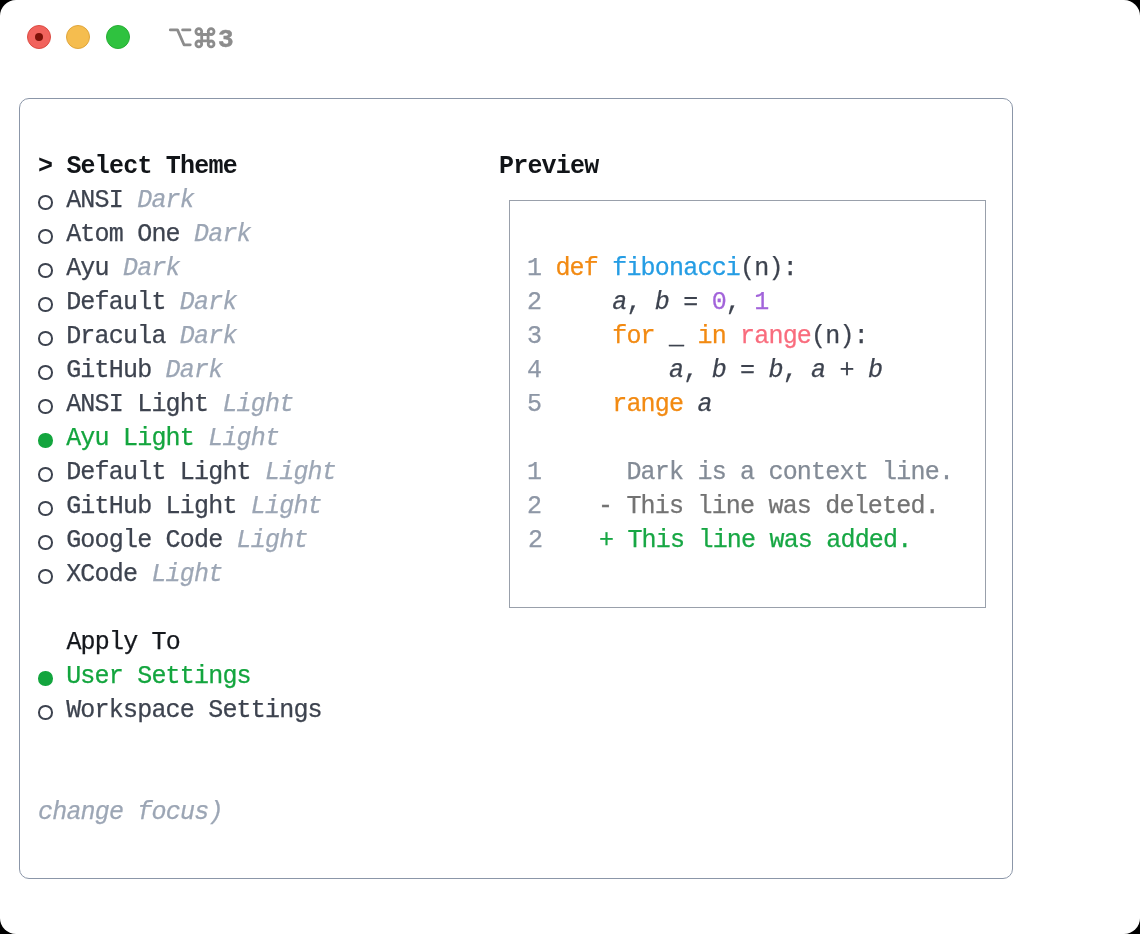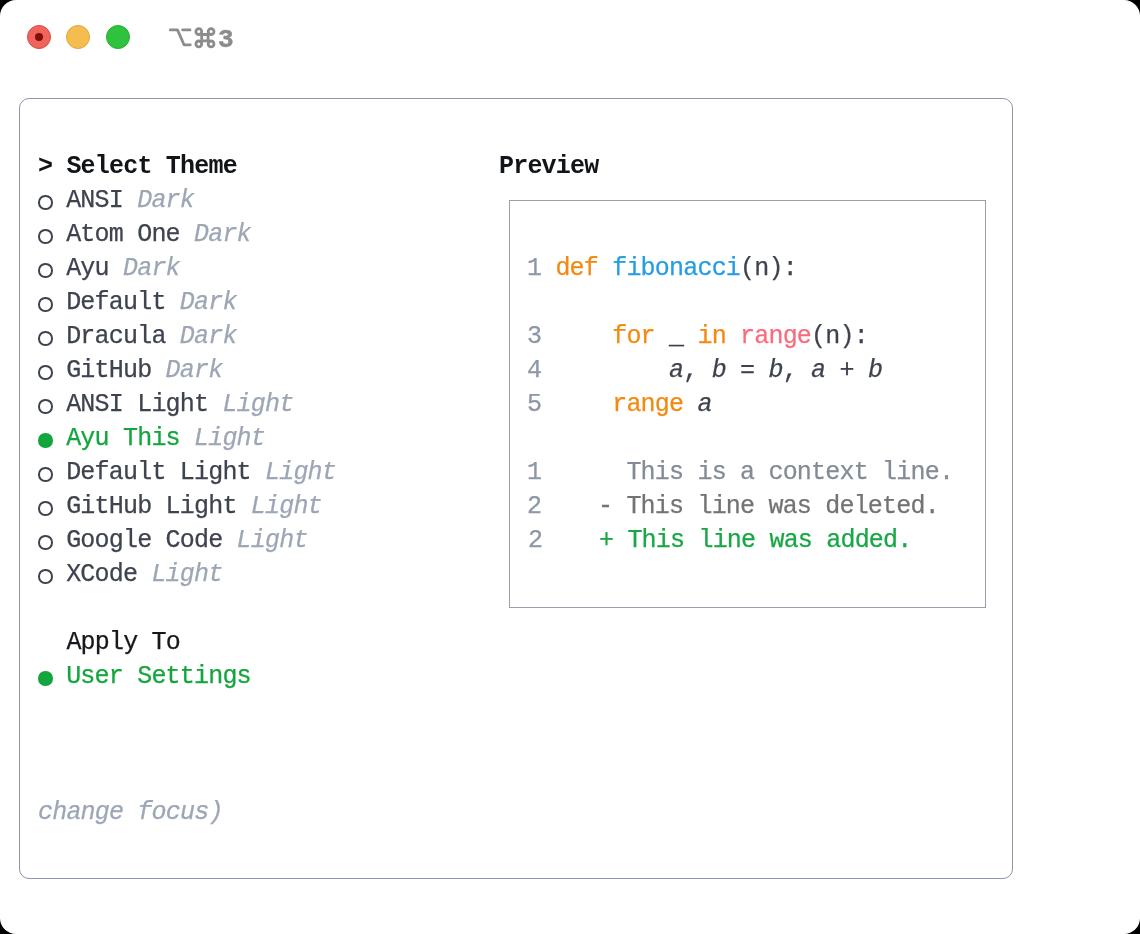--- a/index.html
+++ b/index.html
@@ -68,6 +68,7 @@
 <div class="row " style="left:38px;top:796.3px"><span class="mut">change focus)</span></div>
 <div class="row " style="left:499px;top:150.3px"><span class="hd">Preview</span></div>
 <div class="row " style="left:527px;top:252.3px"><span class="ln">1</span> <span class="kw">def</span> <span class="fn">fibonacci</span><span class="tx">(n):</span></div>
+<div class="row " style="left:527px;top:286.3px"><span class="ln">2</span>     <span class="va">a</span><span class="tx">, </span><span class="va">b</span><span class="tx"> = </span><span class="nm">0</span><span class="tx">, </span><span class="nm">1</span></div>
 <div class="row " style="left:527px;top:320.3px"><span class="ln">3</span>     <span class="kw">for</span> <span class="tx">_</span> <span class="kw">in</span> <span class="pk">range</span><span class="tx">(n):</span></div>
 <div class="row " style="left:527px;top:354.3px"><span class="ln">4</span>         <span class="va">a</span><span class="tx">, </span><span class="va">b</span><span class="tx"> = </span><span class="va">b</span><span class="tx">, </span><span class="va">a</span><span class="tx"> + </span><span class="va">b</span></div>
 <div class="row " style="left:527px;top:388.3px"><span class="ln">5</span>     <span class="kw">range</span> <span class="va">a</span></div>

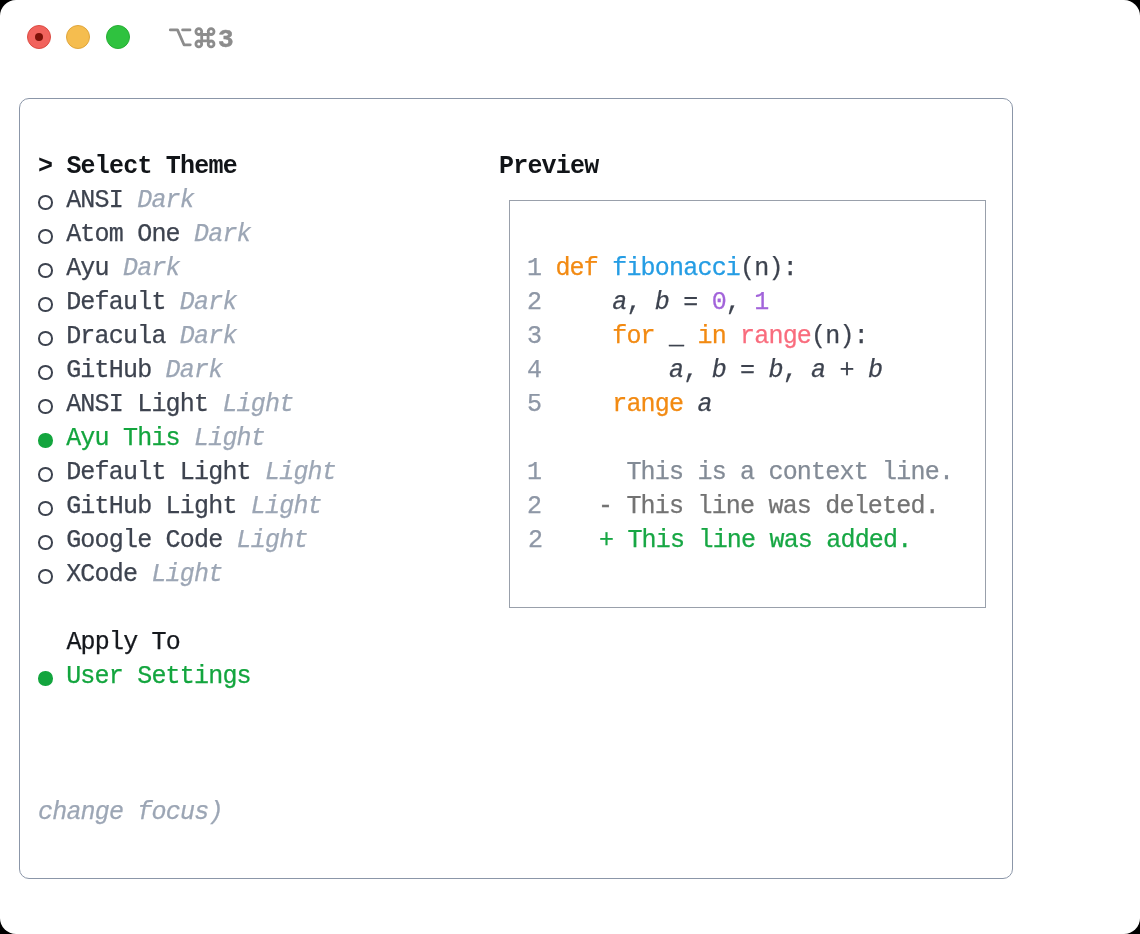--- a/index.html
+++ b/index.html
@@ -58,7 +58,7 @@
 <div class="row " style="left:38px;top:320.3px"><span class="dot"></span> <span class="itm">Dracula</span> <span class="mut">Dark</span></div>
 <div class="row " style="left:38px;top:354.3px"><span class="dot"></span> <span class="itm">GitHub</span> <span class="mut">Dark</span></div>
 <div class="row " style="left:38px;top:388.3px"><span class="dot"></span> <span class="itm">ANSI Light</span> <span class="mut">Light</span></div>
-<div class="row " style="left:38px;top:422.3px"><span class="dot on"></span> <span class="sel">Ayu This</span> <span class="mut">Light</span></div>
+<div class="row " style="left:38px;top:422.3px"><span class="dot on"></span> <span class="sel">Ayu Light</span> <span class="mut">Light</span></div>
 <div class="row " style="left:38px;top:456.3px"><span class="dot"></span> <span class="itm">Default Light</span> <span class="mut">Light</span></div>
 <div class="row " style="left:38px;top:490.3px"><span class="dot"></span> <span class="itm">GitHub Light</span> <span class="mut">Light</span></div>
 <div class="row " style="left:38px;top:524.3px"><span class="dot"></span> <span class="itm">Google Code</span> <span class="mut">Light</span></div>

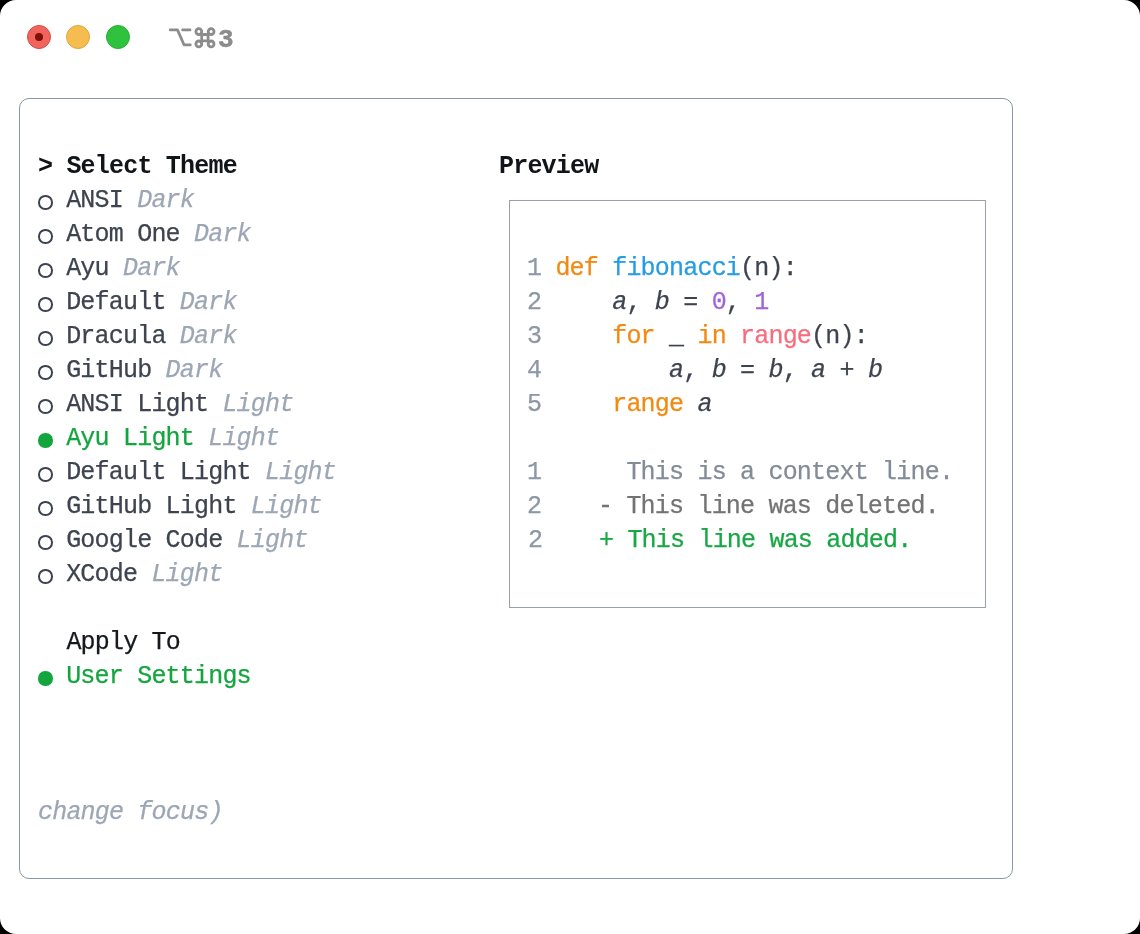--- a/index.html
+++ b/index.html
@@ -72,7 +72,7 @@
 <div class="row " style="left:527px;top:320.3px"><span class="ln">3</span>     <span class="kw">for</span> <span class="tx">_</span> <span class="kw">in</span> <span class="pk">range</span><span class="tx">(n):</span></div>
 <div class="row " style="left:527px;top:354.3px"><span class="ln">4</span>         <span class="va">a</span><span class="tx">, </span><span class="va">b</span><span class="tx"> = </span><span class="va">b</span><span class="tx">, </span><span class="va">a</span><span class="tx"> + </span><span class="va">b</span></div>
 <div class="row " style="left:527px;top:388.3px"><span class="ln">5</span>     <span class="kw">range</span> <span class="va">a</span></div>
-<div class="row " style="left:527px;top:456.3px"><span class="ln">1</span>      <span class="ctx">This is a context line.</span></div>
+<div class="row " style="left:527px;top:456.3px"><span class="ln">1</span>      <span class="ctx">Dark is a context line.</span></div>
 <div class="row " style="left:527px;top:490.3px"><span class="ln">2</span>    <span class="del">- This line was deleted.</span></div>
 <div class="row " style="left:528px;top:524.3px"><span class="ln">2</span>    <span class="add">+ This line was added.</span></div>
 </div>

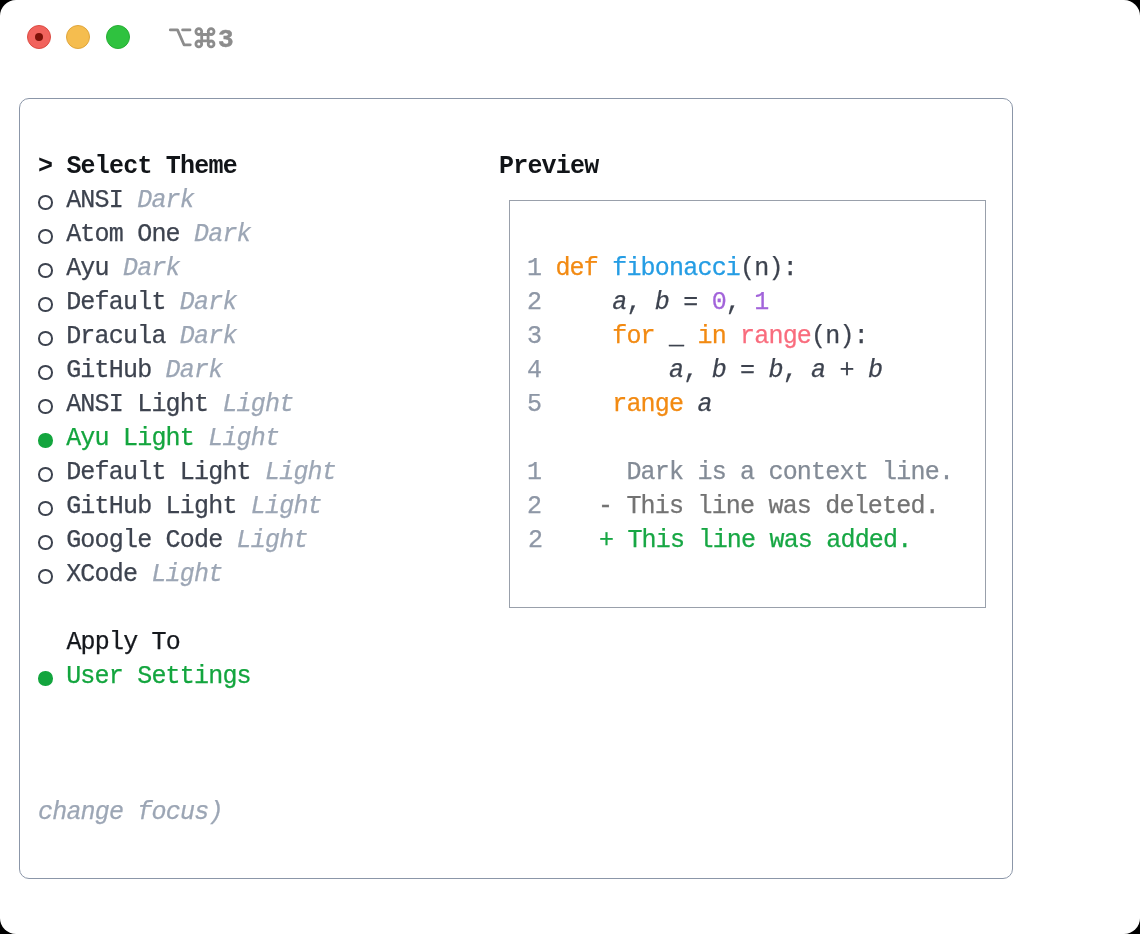--- a/index.html
+++ b/index.html
@@ -65,6 +65,7 @@
 <div class="row " style="left:38px;top:558.3px"><span class="dot"></span> <span class="itm">XCode</span> <span class="mut">Light</span></div>
 <div class="row " style="left:38px;top:626.3px"><span class="ap">  Apply To</span></div>
 <div class="row " style="left:38px;top:660.3px"><span class="dot on"></span> <span class="sel">User Settings</span></div>
+<div class="row " style="left:38px;top:694.3px"><span class="dot"></span> <span class="itm">Workspace Settings</span></div>
 <div class="row " style="left:38px;top:796.3px"><span class="mut">change focus)</span></div>
 <div class="row " style="left:499px;top:150.3px"><span class="hd">Preview</span></div>
 <div class="row " style="left:527px;top:252.3px"><span class="ln">1</span> <span class="kw">def</span> <span class="fn">fibonacci</span><span class="tx">(n):</span></div>

